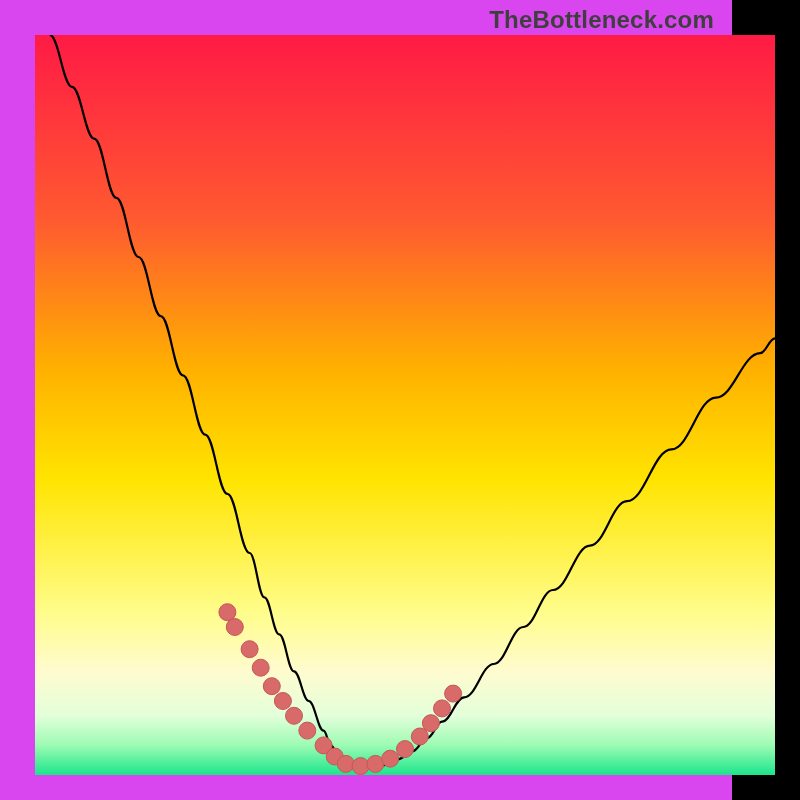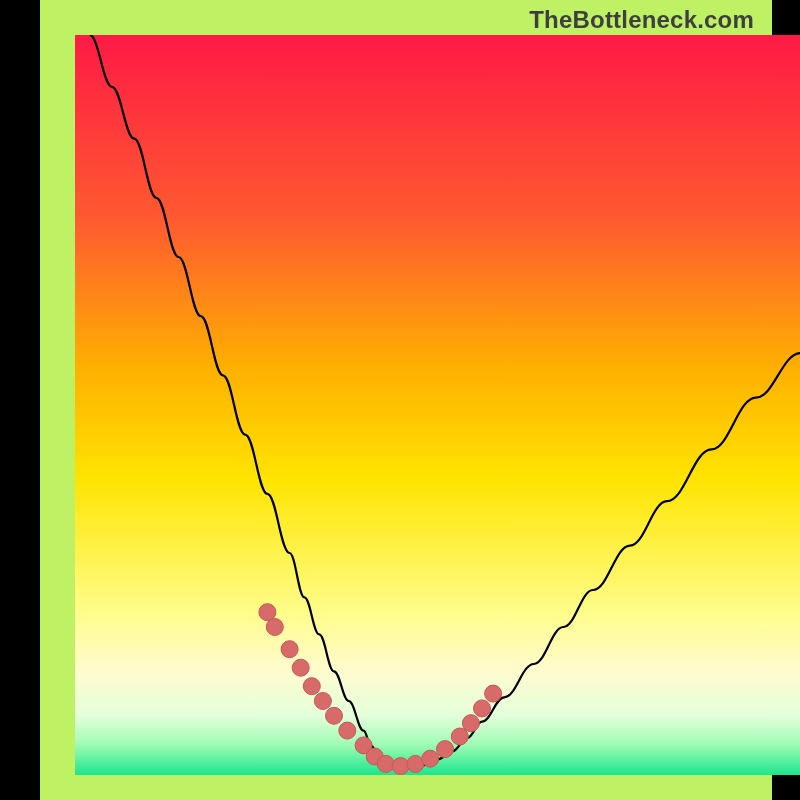--- a/index.html
+++ b/index.html
@@ -15,8 +15,7 @@
     position: relative;
     width: 732px;
     height: 800px;
-    background: #bef264;
-    margin-left: 40px;
+    background: #d946ef;
   }
   .plot-area {
     position: absolute;

